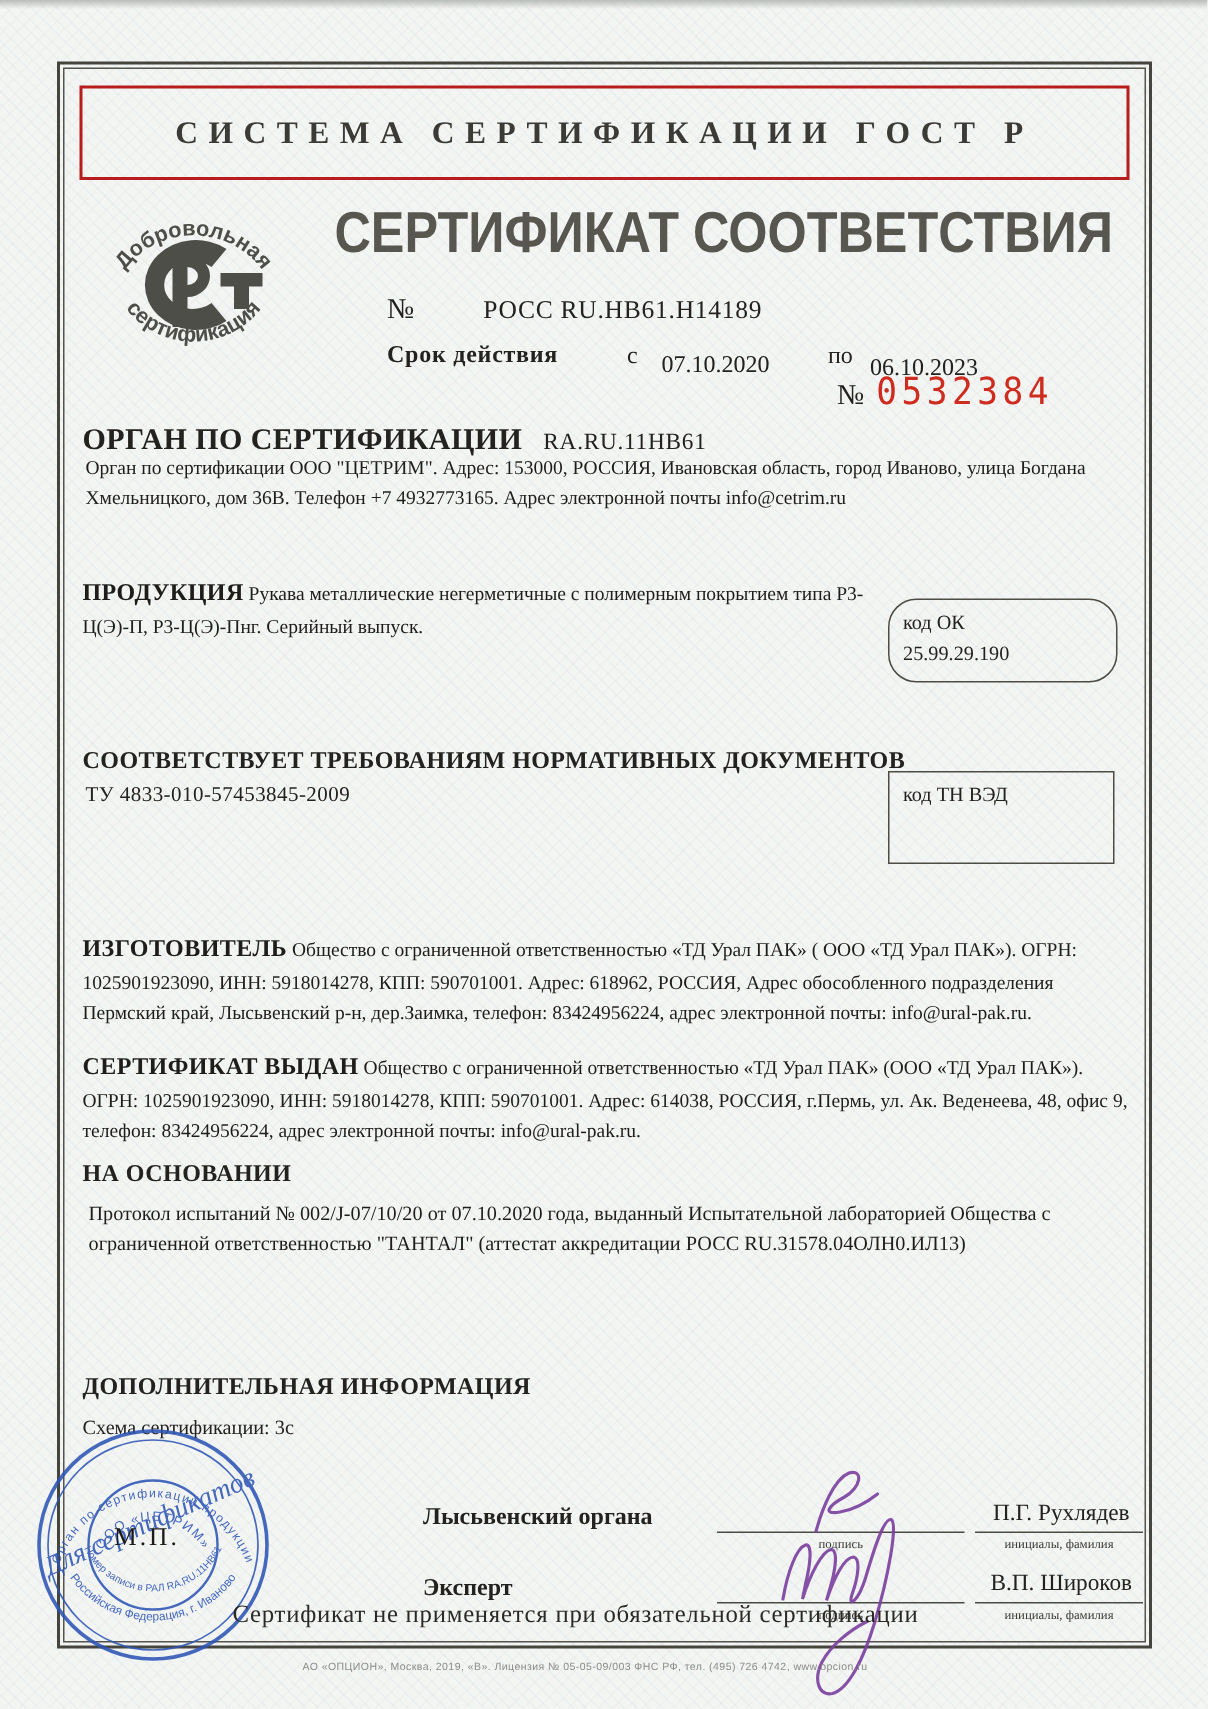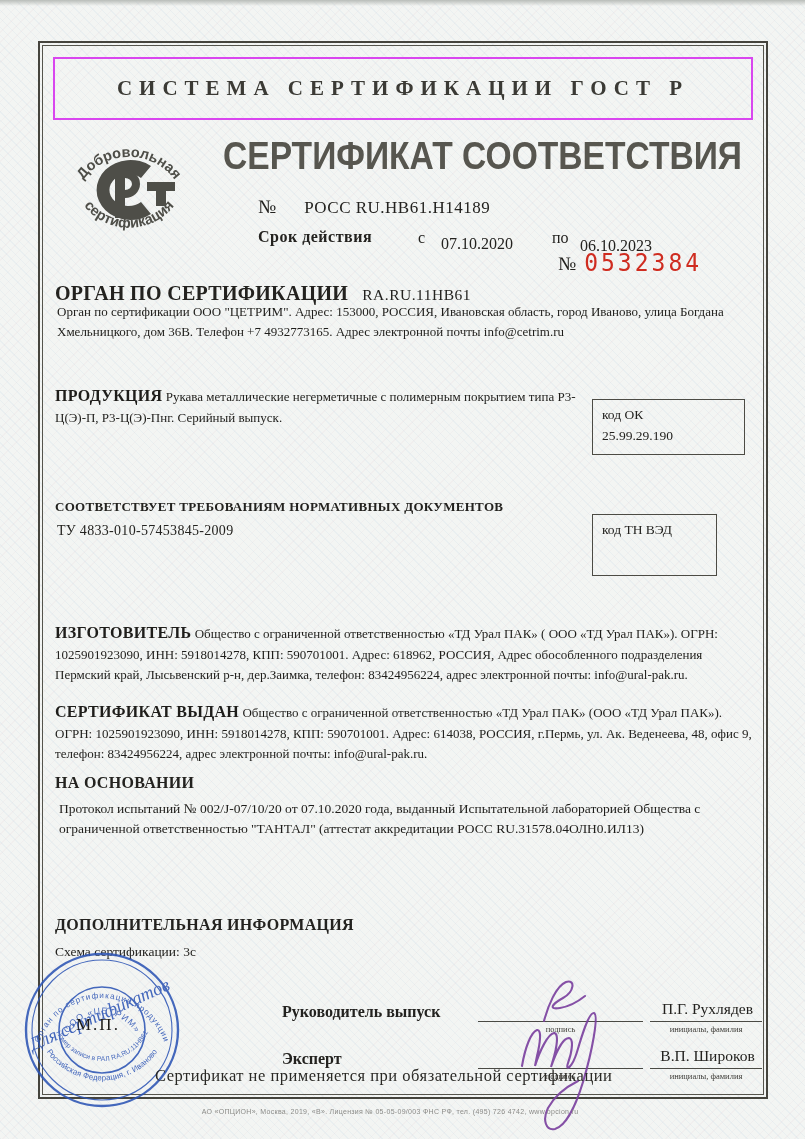--- a/index.html
+++ b/index.html
@@ -30,7 +30,7 @@
 
   .header-box{
     left:53px; top:57px; width:700px; height:63px;
-    border:2px solid #d946ef;
+    border:2px solid #b91c1c;
     display:flex; flex-direction:column; align-items:center; justify-content:center;
     gap:2px; color:#3b3a35;
   }

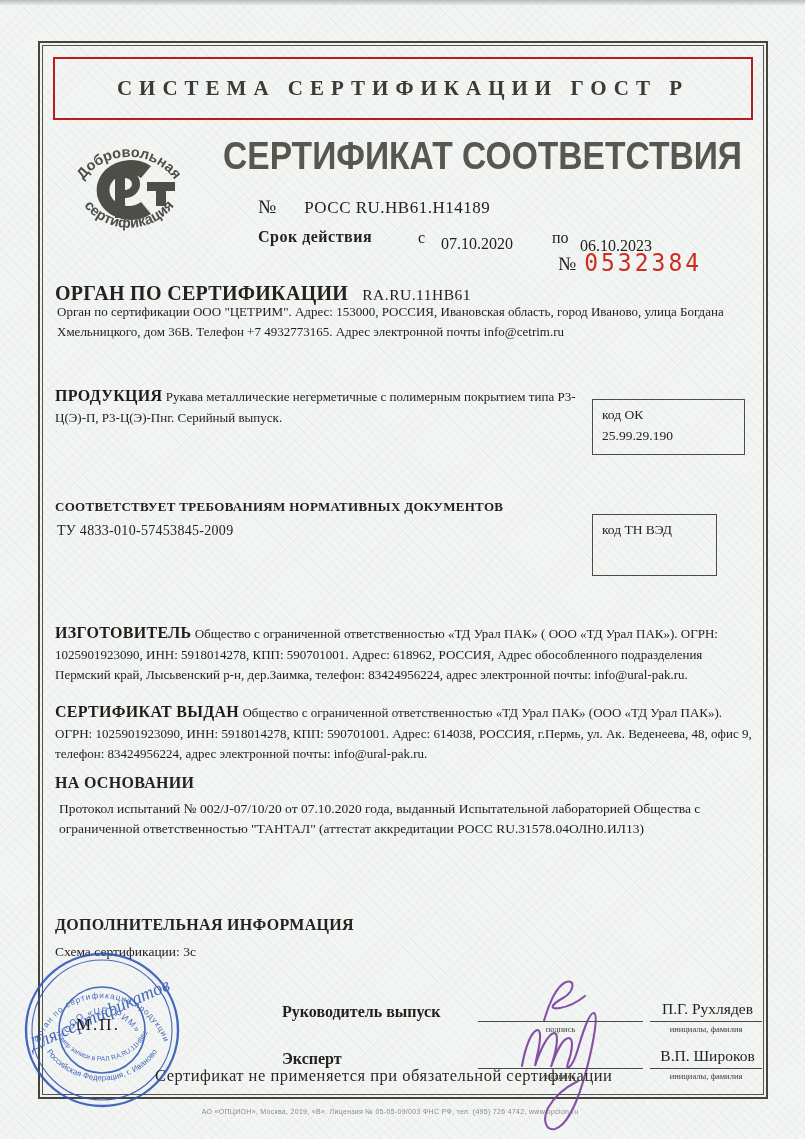--- a/index.html
+++ b/index.html
@@ -46,7 +46,7 @@
   }
 
   .no-row{ left:258px; top:196px; font-size:19px; }
-  .no-row .num{ font-size:17px; margin-left:28px; letter-spacing:.5px;text-align:center; }
+  .no-row .num{ font-size:17px; margin-left:46px; letter-spacing:.5px;text-align:center; }
 
   .validity{ left:258px; top:228px; font-size:16px; }
   .validity b{ letter-spacing:.5px; }

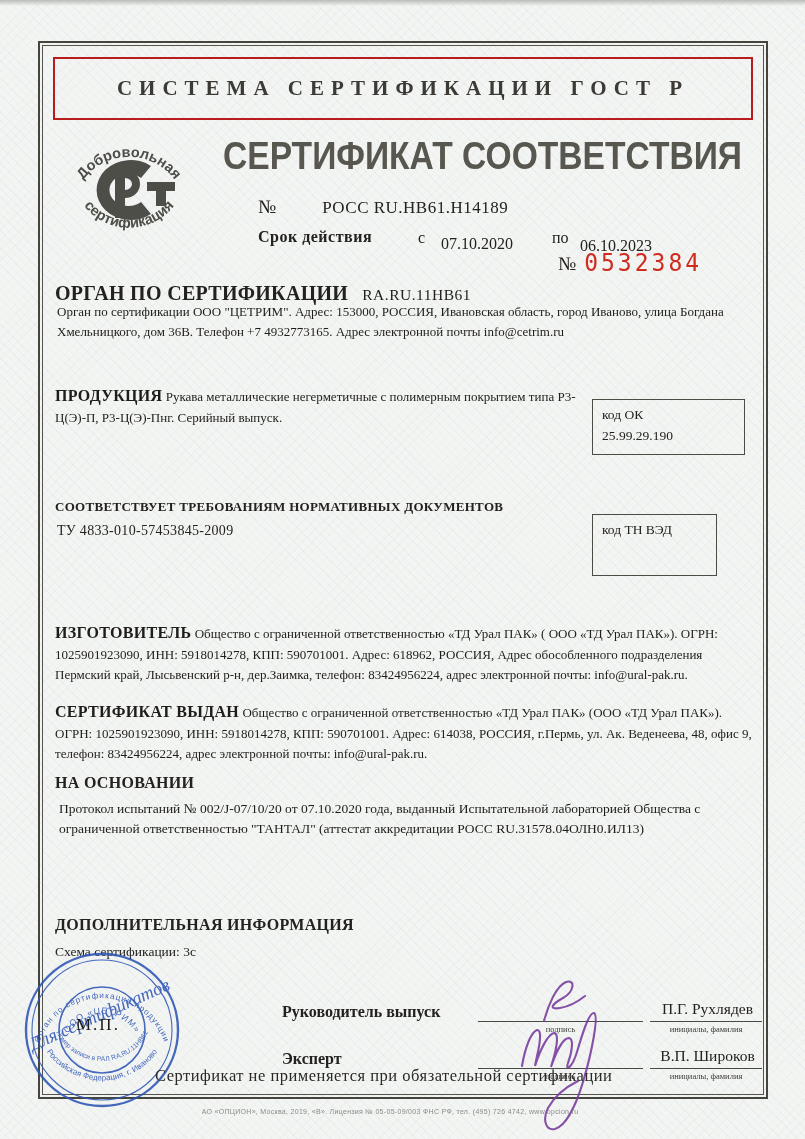--- a/index.html
+++ b/index.html
@@ -75,7 +75,7 @@
     border:1px solid #4c4b44; font-size:13.5px; line-height:1.55;
     padding:5px 9px; color:#23221f;
   }
-  .ok-box{ left:592px; top:399px; width:153px; height:56px; }
+  .ok-box{ left:592px; top:399px; width:153px; height:56px;border-radius:19px; }
   .tnved-box{ left:592px; top:514px; width:125px; height:62px; }
 
   .conf-label{ left:55px; top:499px; font-size:13px; }

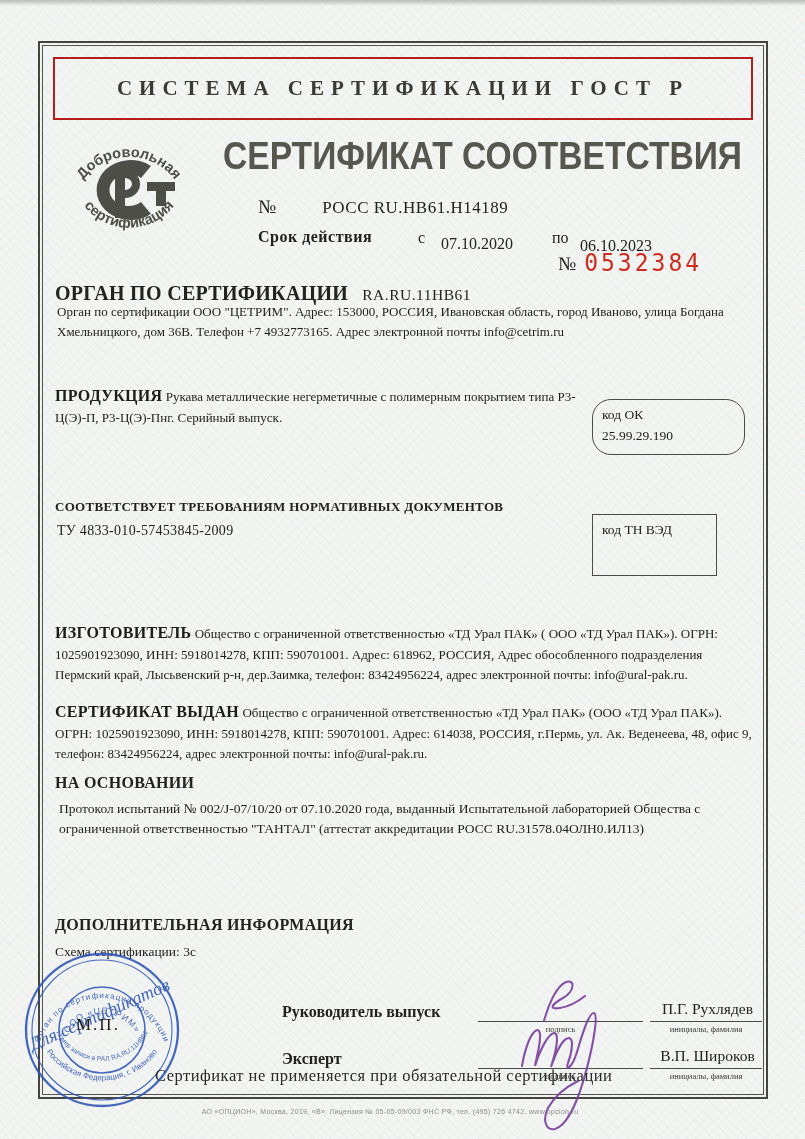--- a/index.html
+++ b/index.html
@@ -78,7 +78,7 @@
   .ok-box{ left:592px; top:399px; width:153px; height:56px;border-radius:19px; }
   .tnved-box{ left:592px; top:514px; width:125px; height:62px; }
 
-  .conf-label{ left:55px; top:499px; font-size:13px; }
+  .conf-label{ left:55px; top:499px; font-size:16px; }
   .conf-text{ left:57px; top:523px; font-size:14px; letter-spacing:.3px; }
 
   .manuf-para{ left:55px; top:621px; width:706px; }

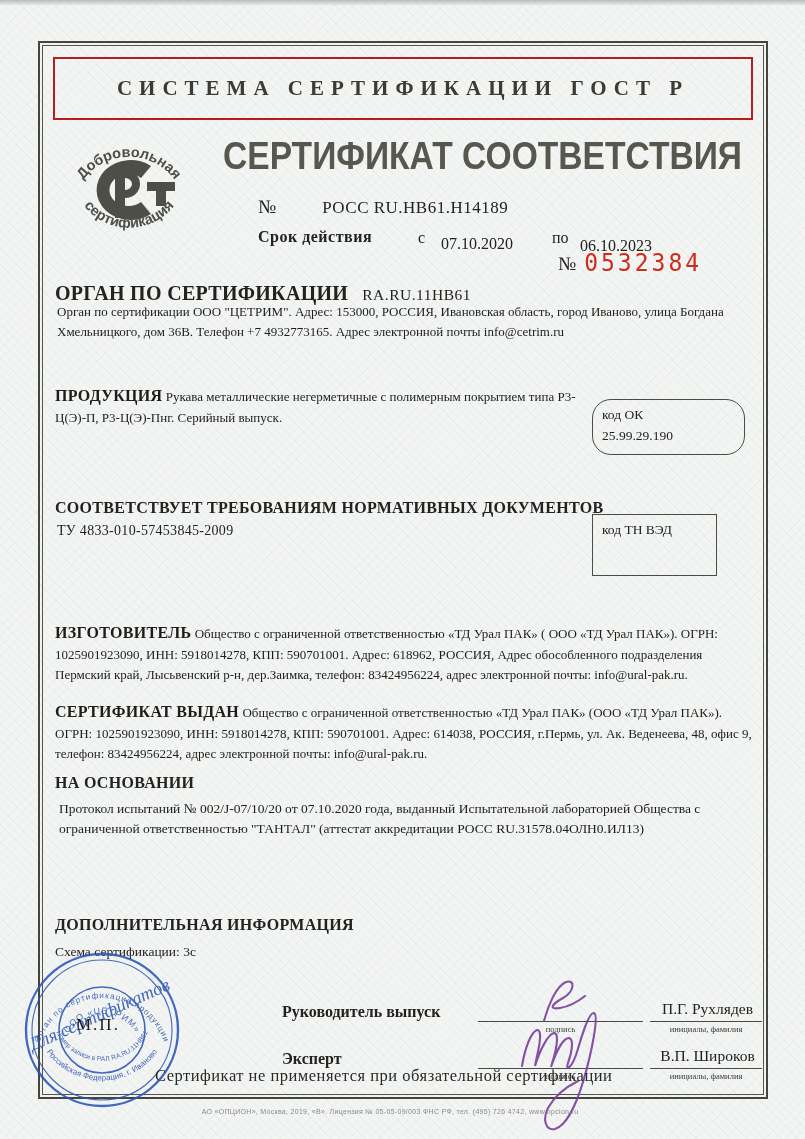--- a/index.html
+++ b/index.html
@@ -76,7 +76,7 @@
     padding:5px 9px; color:#23221f;
   }
   .ok-box{ left:592px; top:399px; width:153px; height:56px;border-radius:19px; }
-  .tnved-box{ left:592px; top:514px; width:125px; height:62px; }
+  .tnved-box{ left:592px; top:514px; width:151px; height:62px; }
 
   .conf-label{ left:55px; top:499px; font-size:16px; }
   .conf-text{ left:57px; top:523px; font-size:14px; letter-spacing:.3px; }

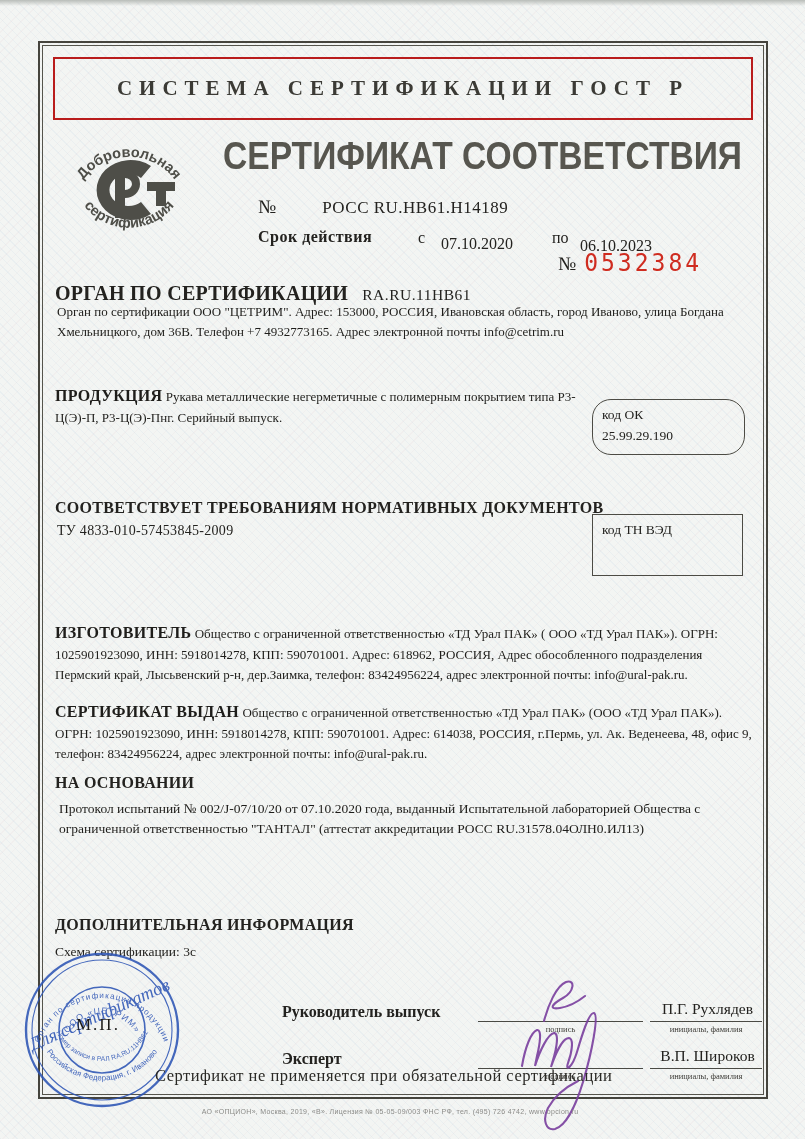--- a/index.html
+++ b/index.html
@@ -235,7 +235,7 @@
 
 <div class="abs mp">М.П.</div>
 
-<div class="abs sign-role-1">Руководитель выпуск</div>
+<div class="abs sign-role-1">Лысьвенский органа</div>
 <div class="abs sig-line sig-line-1"></div>
 <div class="abs sig-cap sig-cap-1">подпись</div>
 <div class="abs name-1">П.Г. Рухлядев</div>

